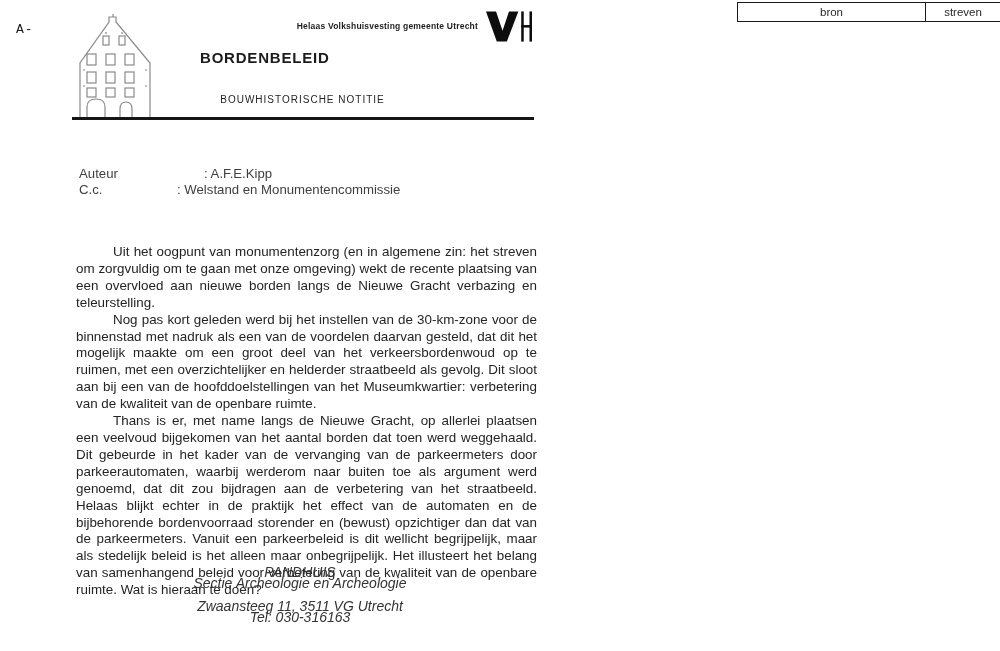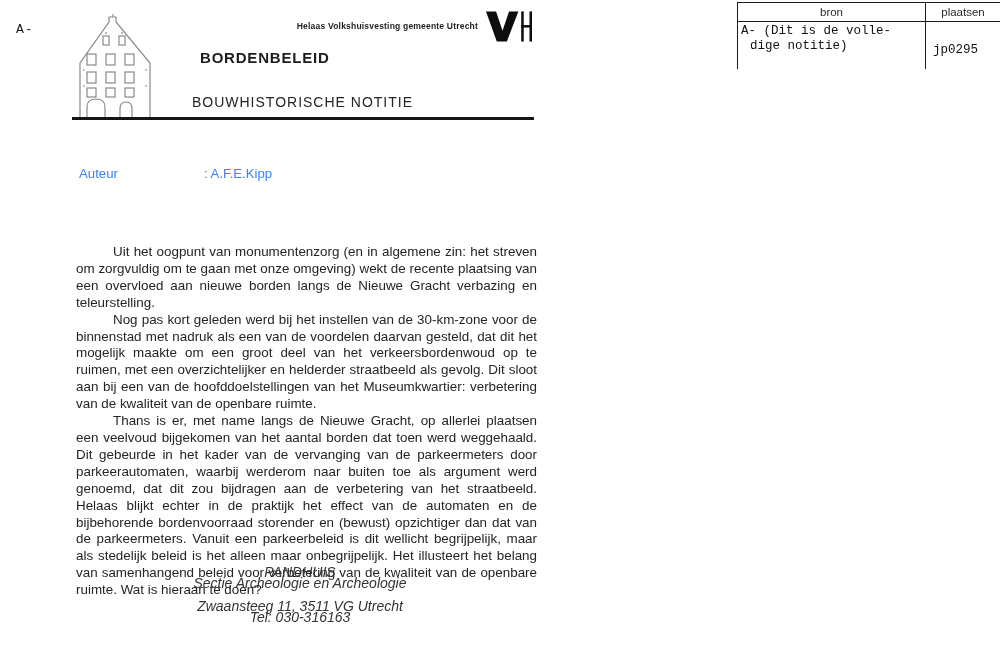--- a/index.html
+++ b/index.html
@@ -110,7 +110,7 @@
 <div class="abs srctable">
   <div class="row hdr">
     <div class="cell-bron">bron</div>
-    <div class="cell-verwerkt">plaatsen</div>
+    <div class="cell-verwerkt">streven</div>
   </div>
   <div class="row bdy">
     <div class="cell-bron mono">

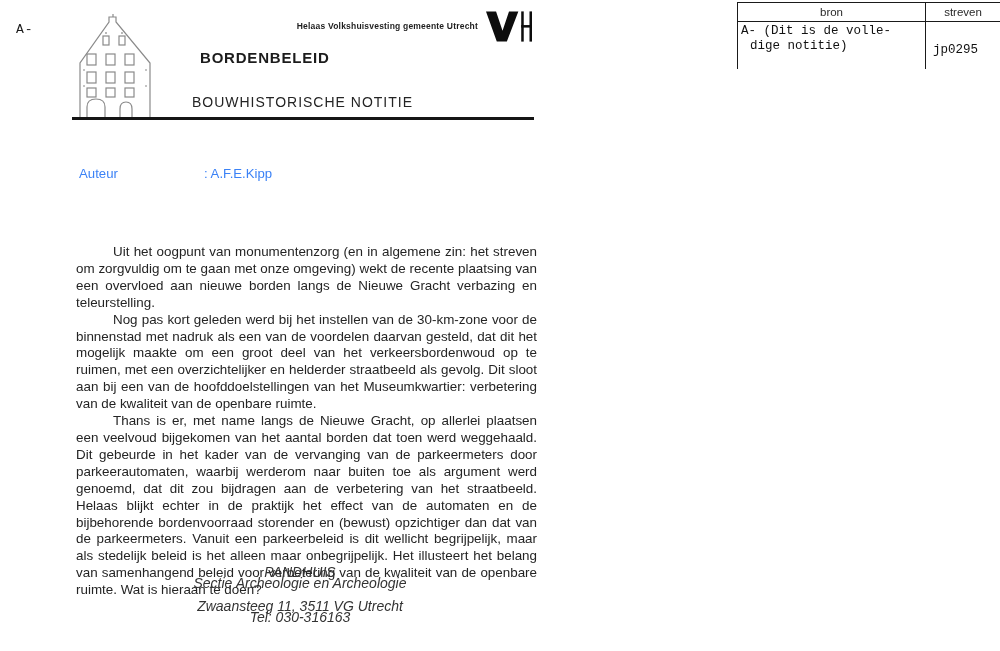--- a/index.html
+++ b/index.html
@@ -112,13 +112,6 @@
     <div class="cell-bron">bron</div>
     <div class="cell-verwerkt">streven</div>
   </div>
-  <div class="row bdy">
-    <div class="cell-bron mono">
-      <span class="line1">A- (Dit is de volle-</span>
-      <span class="line2">dige notitie)</span>
-    </div>
-    <div class="cell-verwerkt mono">jp0295</div>
-  </div>
 </div>
 
 <div class="abs meta">

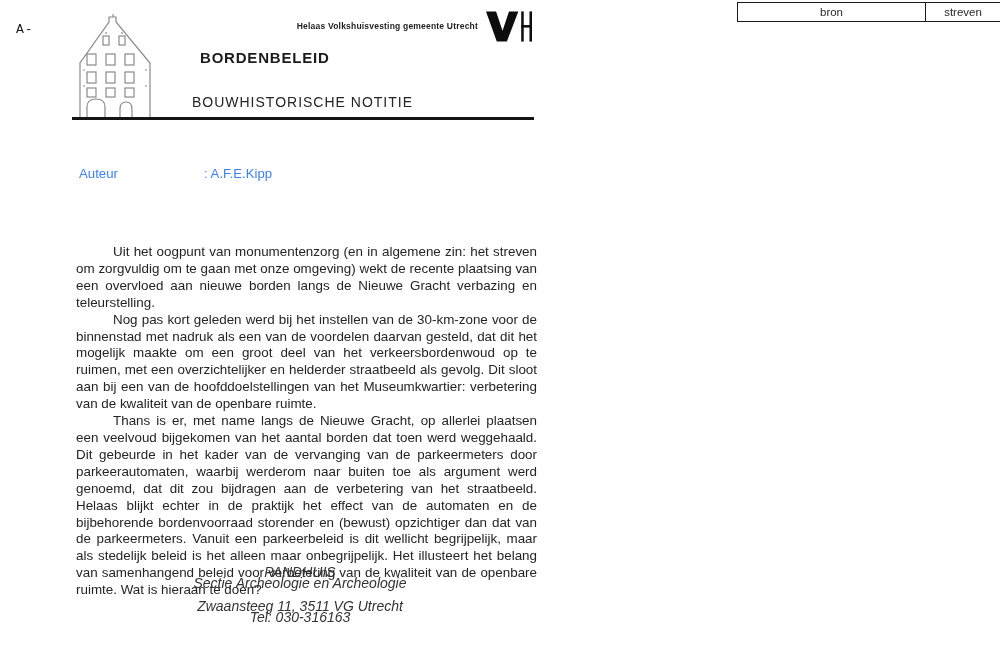--- a/index.html
+++ b/index.html
@@ -25,7 +25,7 @@
   .doc-title{left:200px;top:49px;width:240px;text-align:left;
              font-size:15px;font-weight:bold;letter-spacing:.8px;color:#1c1c1c;}
   .doc-subtitle{left:180px;top:94px;width:245px;text-align:center;
-                font-size:14px;letter-spacing:1px;color:#242424;}
+                font-size:10px;letter-spacing:1px;color:#242424;}
   .header-rule{left:72px;top:117px;width:462px;height:3px;background:#151515;}
 
   

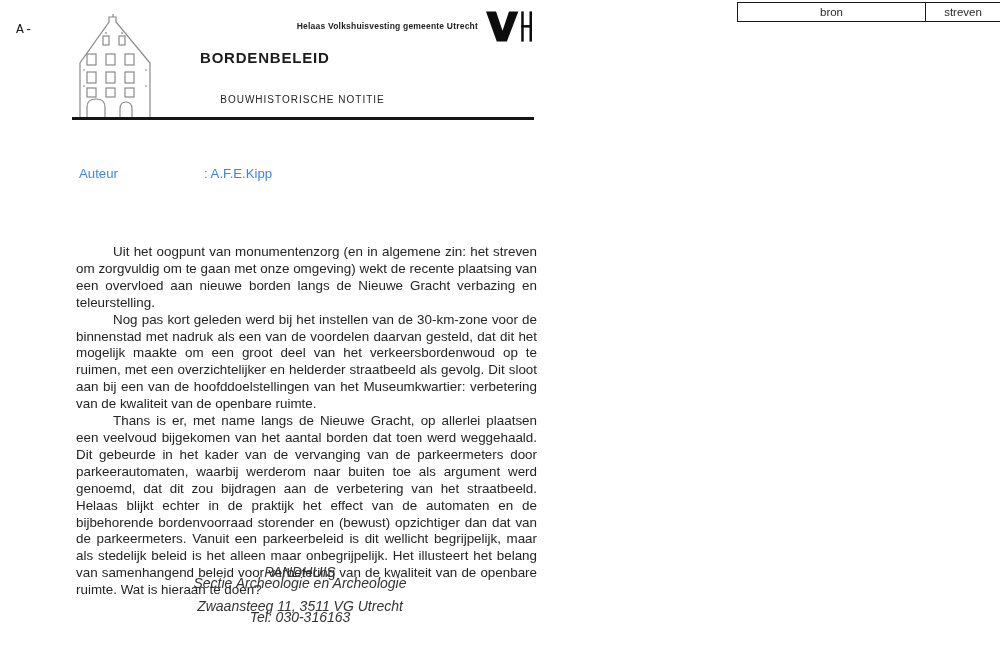--- a/index.html
+++ b/index.html
@@ -42,7 +42,7 @@
   .srctable .bdy .cell-verwerkt{padding:21px 0 0 7px;font-size:12.5px;color:#111;}
 
   
-  .meta{left:79px;top:166px;font-size:13.2px;line-height:15.6px;color:#3b82f6;}
+  .meta{left:79px;top:166px;font-size:13.2px;line-height:15.6px;color:#404040;}
   .meta .meta-row{display:flex;}
   .meta .meta-label{width:125px;}
   .meta .meta-row.tight .meta-label{width:98px;}

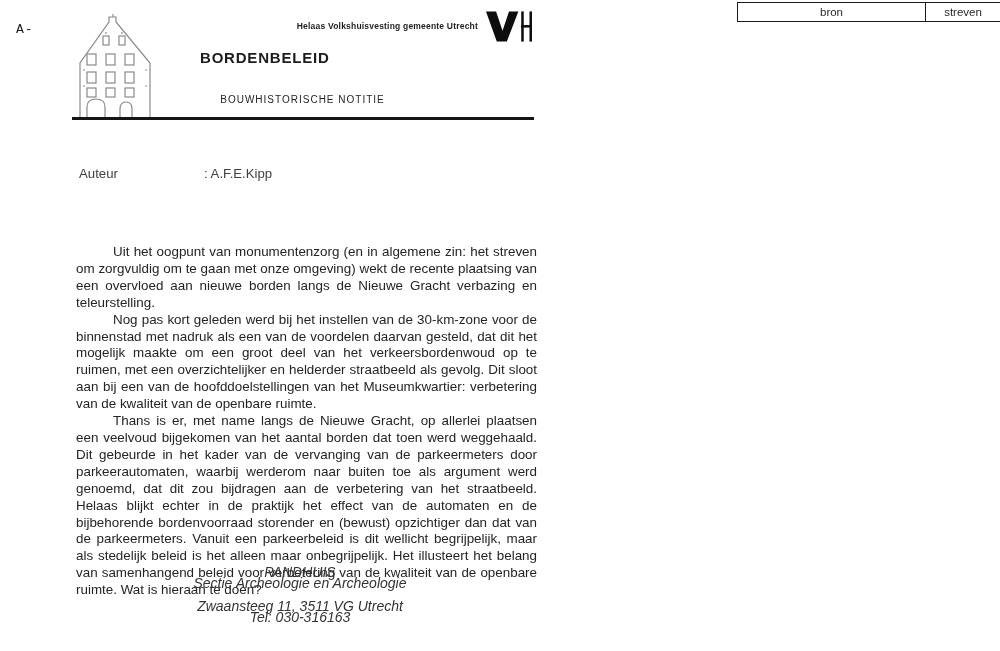--- a/index.html
+++ b/index.html
@@ -119,6 +119,10 @@
     <span class="meta-label">Auteur</span>
     <span class="meta-value">: A.F.E.Kipp</span>
   </div>
+  <div class="meta-row tight">
+    <span class="meta-label">C.c.</span>
+    <span class="meta-value">: Welstand en Monumentencommissie</span>
+  </div>
 </div>
 
 <div class="abs bodytext">

